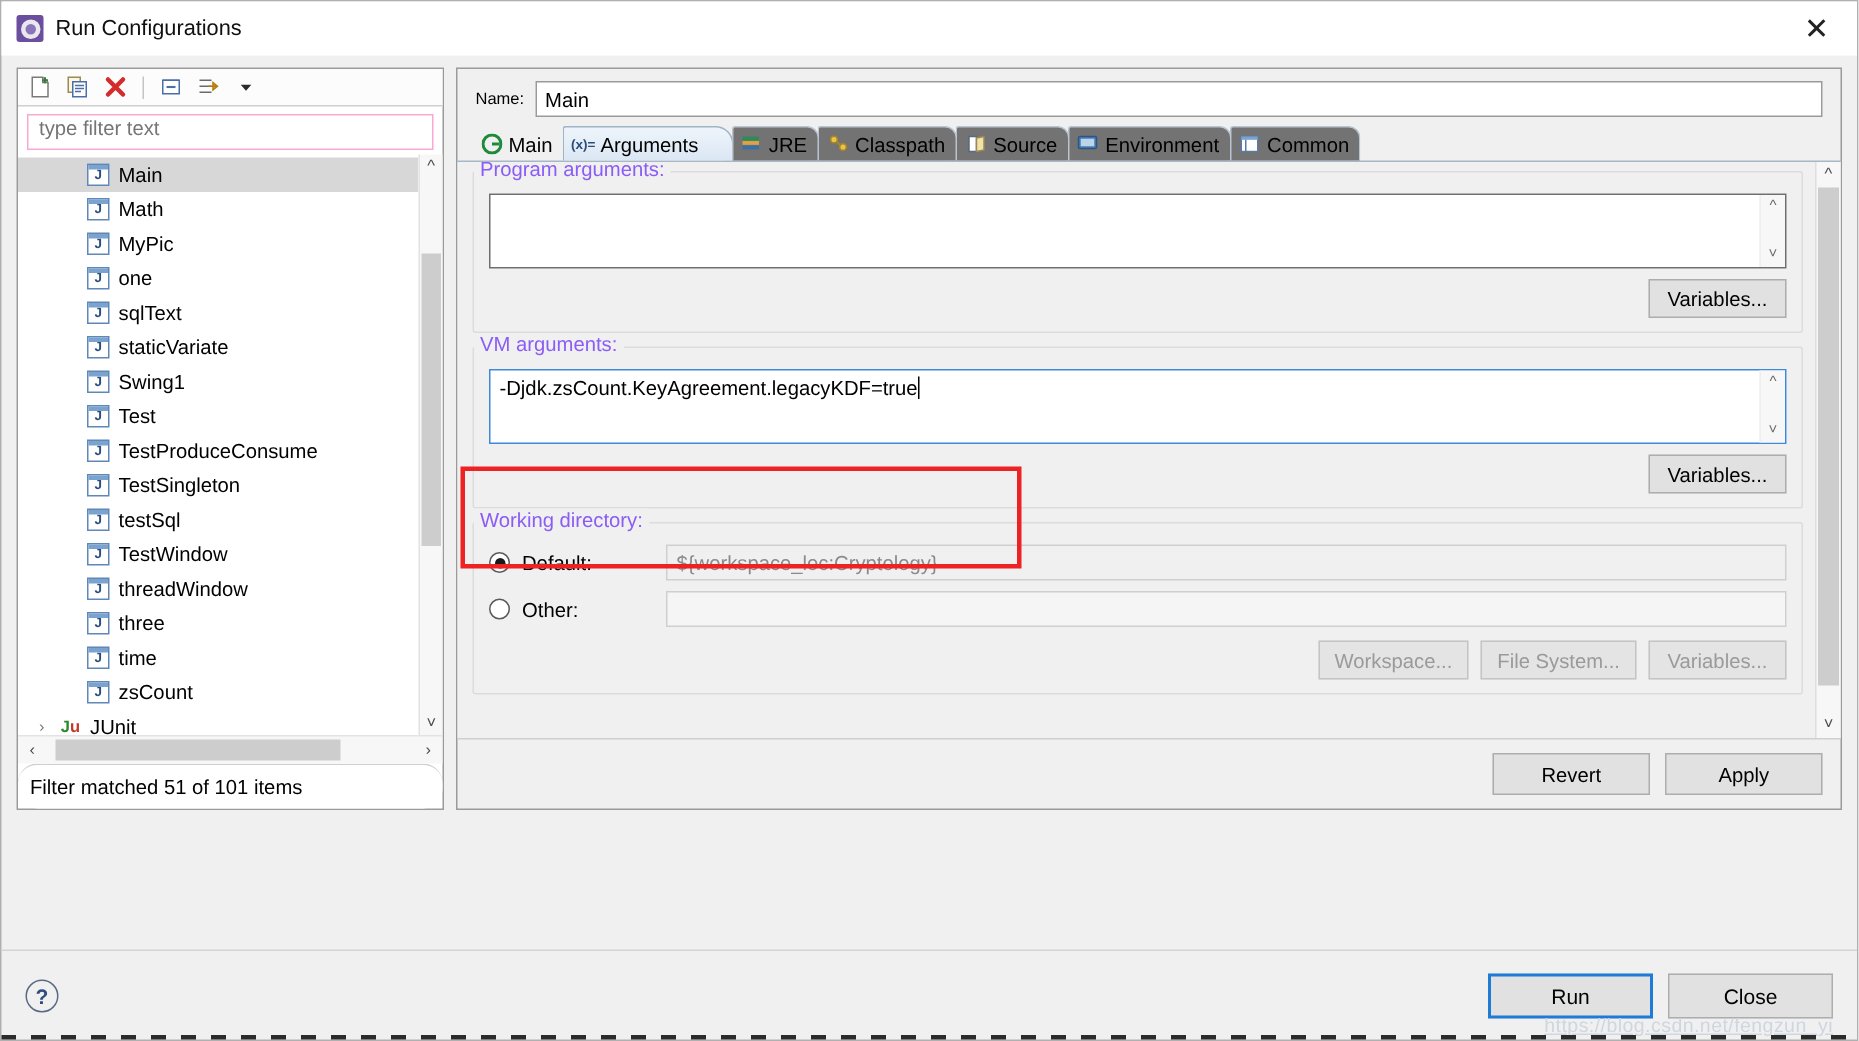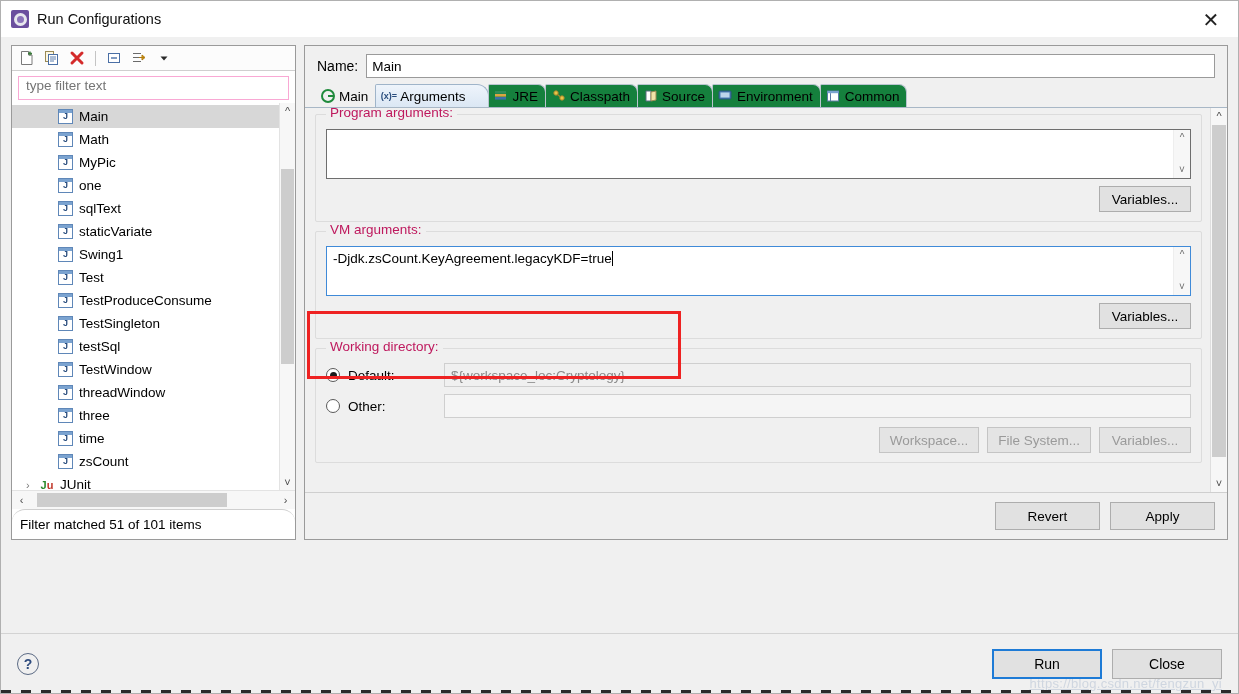--- a/index.html
+++ b/index.html
@@ -201,7 +201,7 @@
     display: flex; align-items: center; gap: 8px;
     padding: 8px 12px 6px 12px; flex: 0 0 auto;
   }
-  .name-label { font-size: 14px; color:#000; }
+  .name-label { font-size: 11px; color:#000; }
   .name-input {
     flex: 1 1 auto; height: 24px; border: 1px solid #9a9a9a;
     background: #fff; padding: 0 5px; font-size: 13.5px;

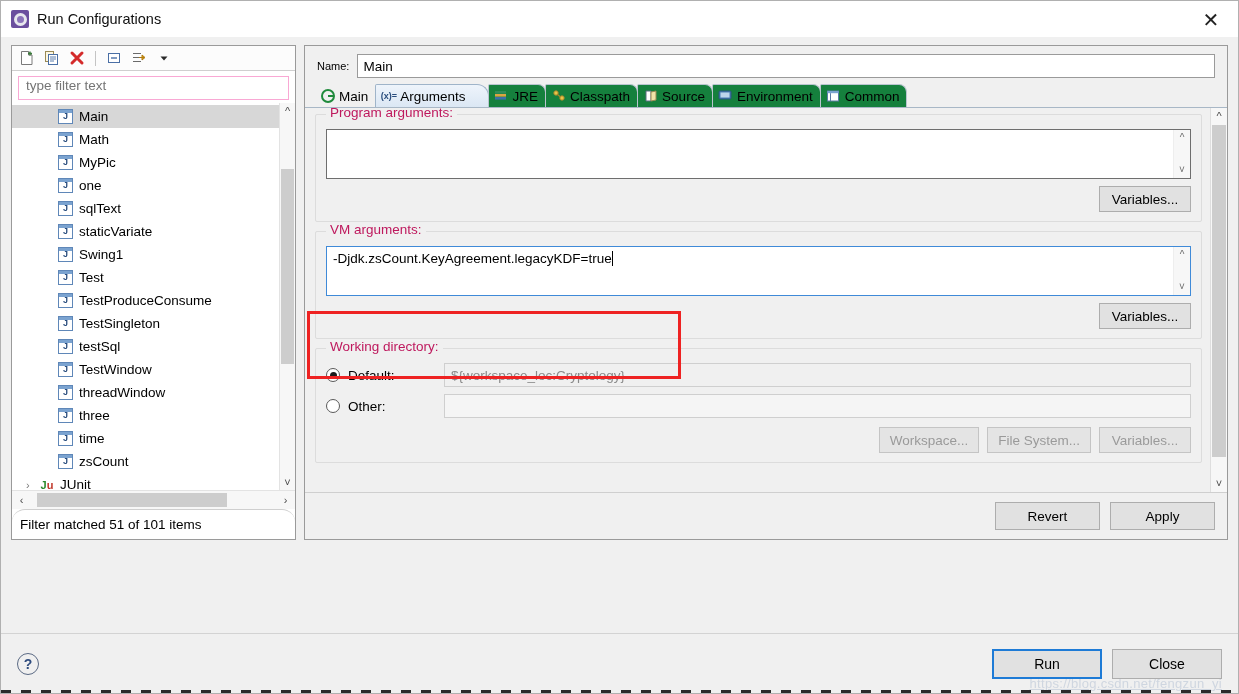--- a/index.html
+++ b/index.html
@@ -221,7 +221,7 @@
     font-size: 13.5px; color: #000; cursor: pointer;
     border: 1px solid #b9c4cf; border-bottom: none;
     border-top-left-radius: 2px; border-top-right-radius: 8px;
-    background: #15803d; margin-right: -1px;
+    background: #737373; margin-right: -1px;
     white-space: nowrap;
   }
   .tab.first { border-left: none; background: transparent; border-color: transparent; }

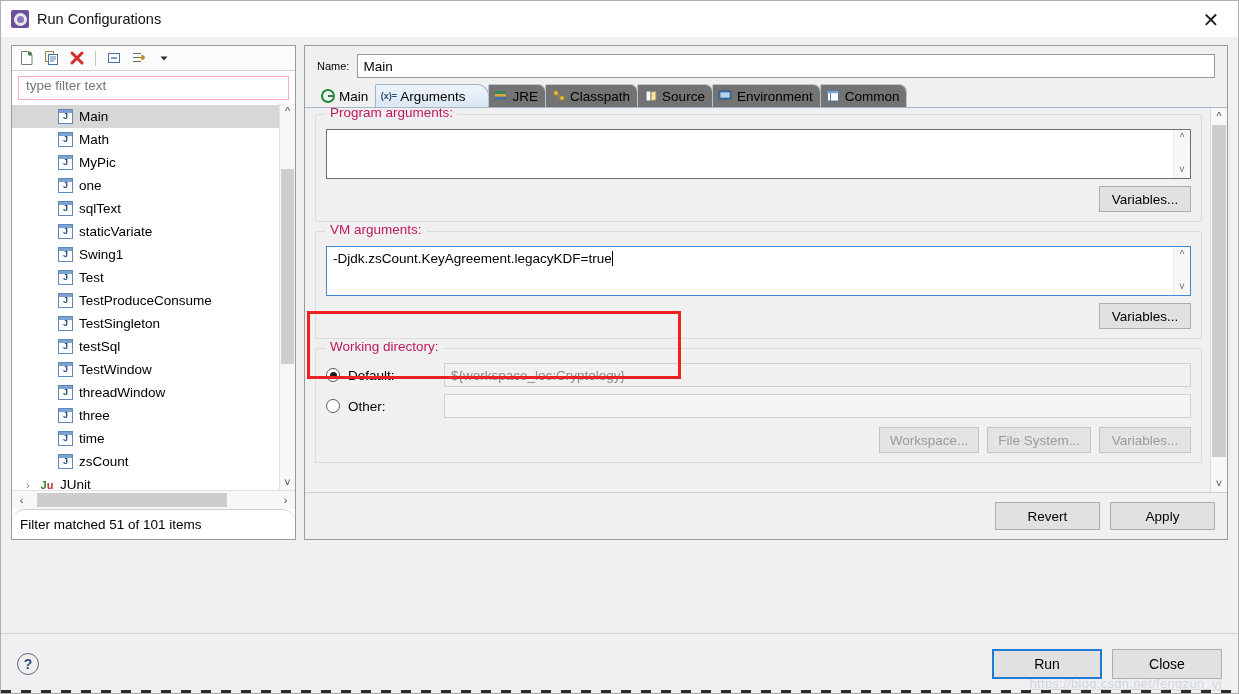--- a/index.html
+++ b/index.html
@@ -247,9 +247,9 @@
     position: relative;
   }
   .group > .legend {
-    position: absolute; top: -10px; left: 10px;
+    position: absolute; top: -10px; left: 0;
     background: #f0f0f0; padding: 0 4px;
-    font-size: 13.5px; color: #be185d;
+    font-size: 13.5px; color: #8b5cf6;
   }
   .group .inner { padding-top: 14px; }
   .txtarea {

